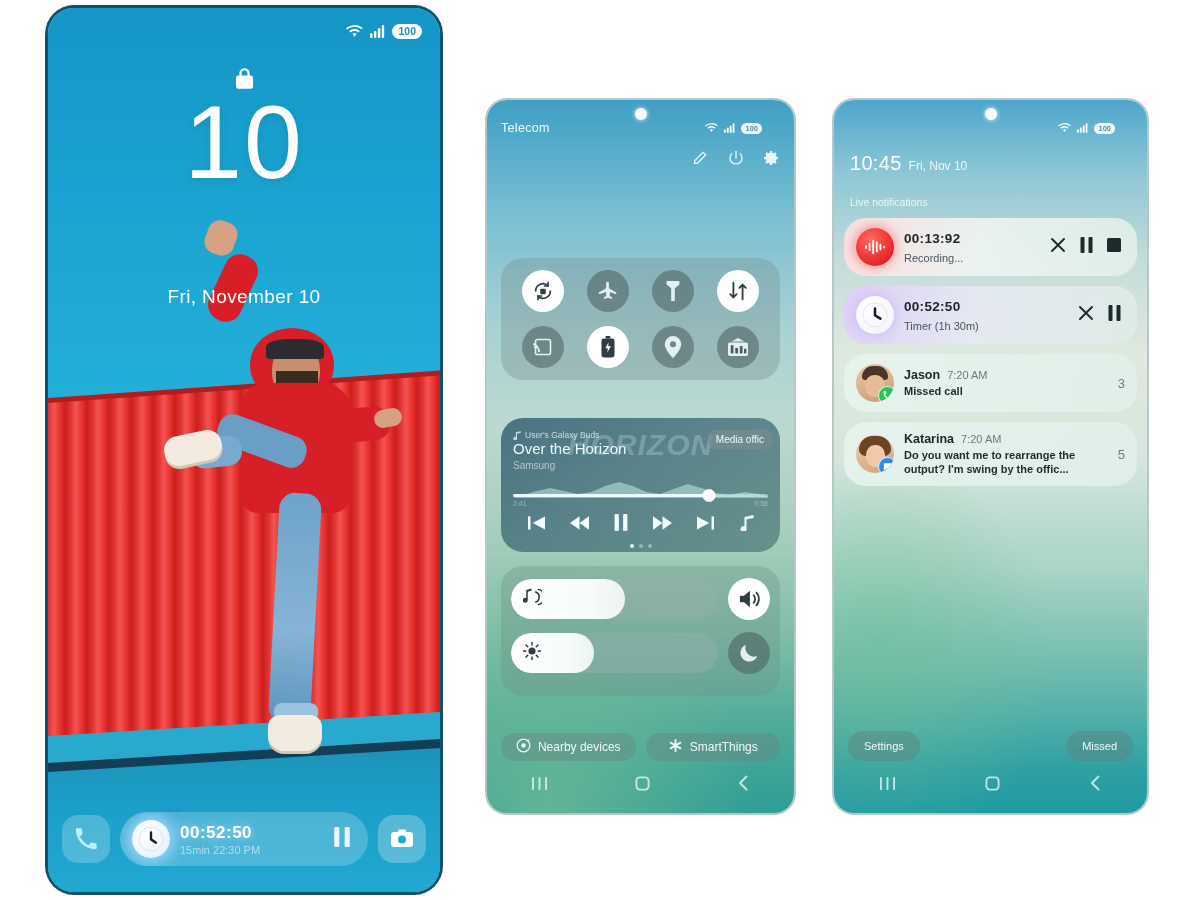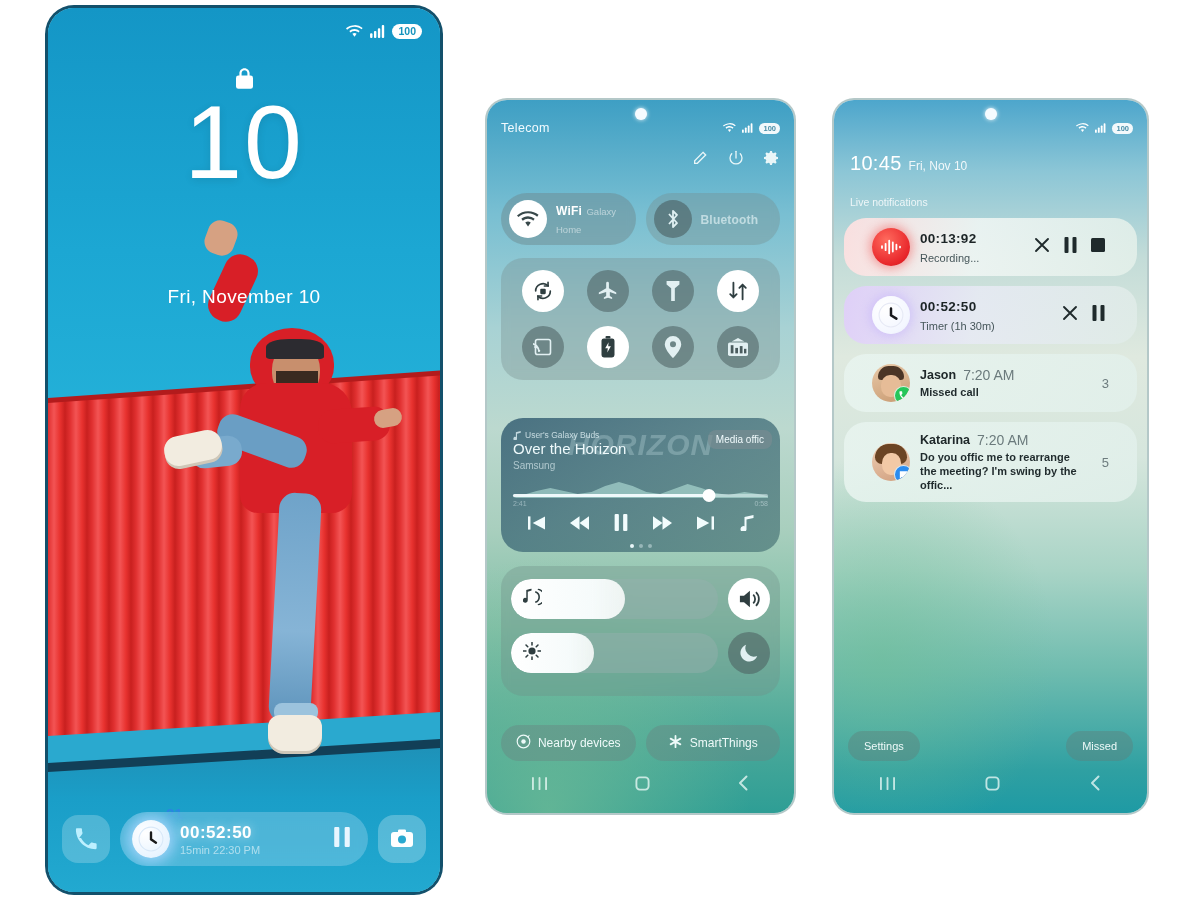--- a/index.html
+++ b/index.html
@@ -215,7 +215,7 @@
     background:#f5fbff; box-shadow:0 0 4px rgba(255,255,255,.9);
   }
   .status-row{
-    position:absolute; top:19px; left:14px; right:14px;
+    position:absolute; top:19px; left:14px; right:32px;
     display:flex; align-items:center; color:#fff;gap:41px;
   }
   .carrier{ font-size:12.5px; color:#f2fbff; letter-spacing:.3px; }

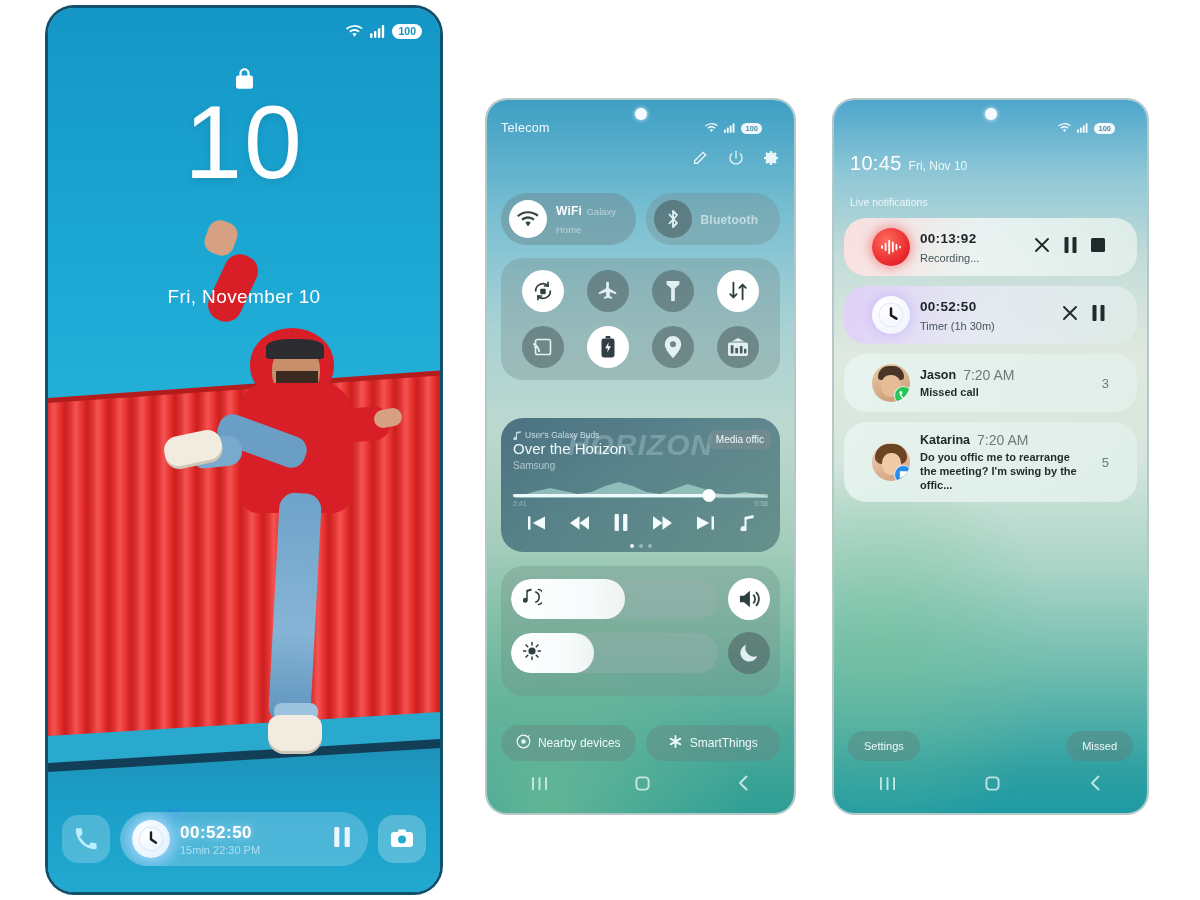--- a/index.html
+++ b/index.html
@@ -561,31 +561,6 @@
     </span>
   </div>
 
-  <div class="qs-top-toggles">
-    <div class="big-toggle on">
-      <span class="bt-ic on">
-        <svg width="22" height="17" viewBox="0 0 24 18" fill="currentColor">
-            <path d="M12 16.5l3-4.2a5 5 0 0 0-6 0l3 4.2z"></path>
-            <path d="M12 8.2c2.2 0 4.2.8 5.7 2.1l1.6-2.1A11.6 11.6 0 0 0 12 5.4c-2.7 0-5.3 1-7.3 2.8l1.6 2.1A8.6 8.6 0 0 1 12 8.2z"></path>
-            <path d="M12 2.2c3.8 0 7.3 1.4 10 3.7l1.5-2A17.5 17.5 0 0 0 12 0C7.5 0 3.3 1.7 0 4.5L1.5 6.4C4.4 3.9 8 2.2 12 2.2z"></path>
-          </svg>
-      </span>
-      <span class="bt-text">
-        <span class="bt-title">WiFi</span>
-        <span class="bt-sub">Galaxy Home</span>
-      </span>
-    </div>
-    <div class="big-toggle">
-      <span class="bt-ic off">
-        <svg width="18" height="20" viewBox="0 0 14 20" fill="none" stroke="currentColor" stroke-width="1.8" stroke-linejoin="round">
-            <path d="M3 5l8 9-4 4V2l4 4-8 9"></path>
-          </svg>
-      </span>
-      <span class="bt-text">
-        <span class="bt-title dim">Bluetooth</span>
-      </span>
-    </div>
-  </div>
 
   <div class="qs-grid">
     <div class="tile on">

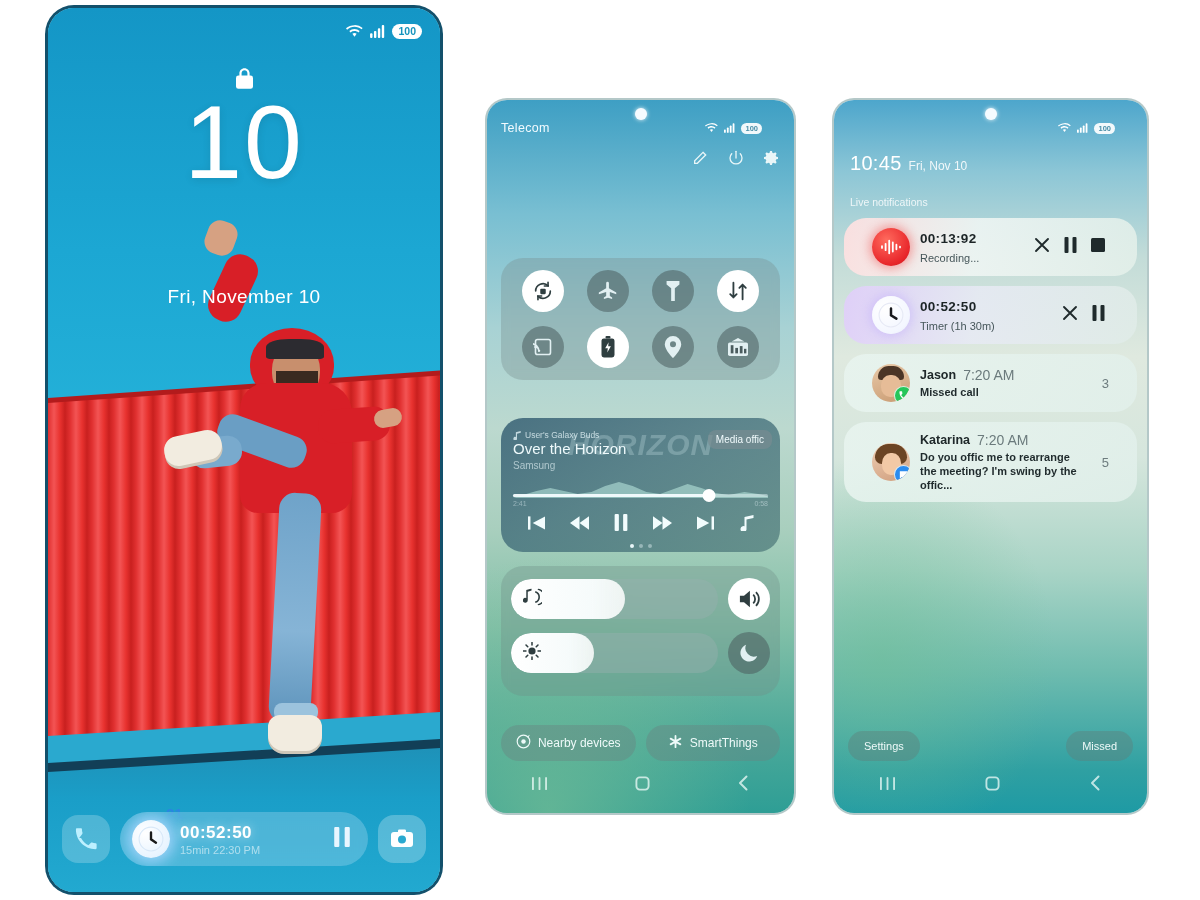--- a/index.html
+++ b/index.html
@@ -362,7 +362,7 @@
   .n-section{ position:absolute; top:96px; left:16px; color:rgba(255,255,255,.82); font-size:10.5px; }
   .n-list{ position:absolute; top:118px; left:10px; right:10px; display:flex; flex-direction:column; gap:10px; }
   .n-card{
-    border-radius:22px; padding:10px 28px; display:flex; align-items:center; gap:10px;
+    border-radius:22px; padding:10px 12px; display:flex; align-items:center; gap:10px;
     min-height:58px; position:relative; overflow:hidden;
   }
   .n-card.rec{

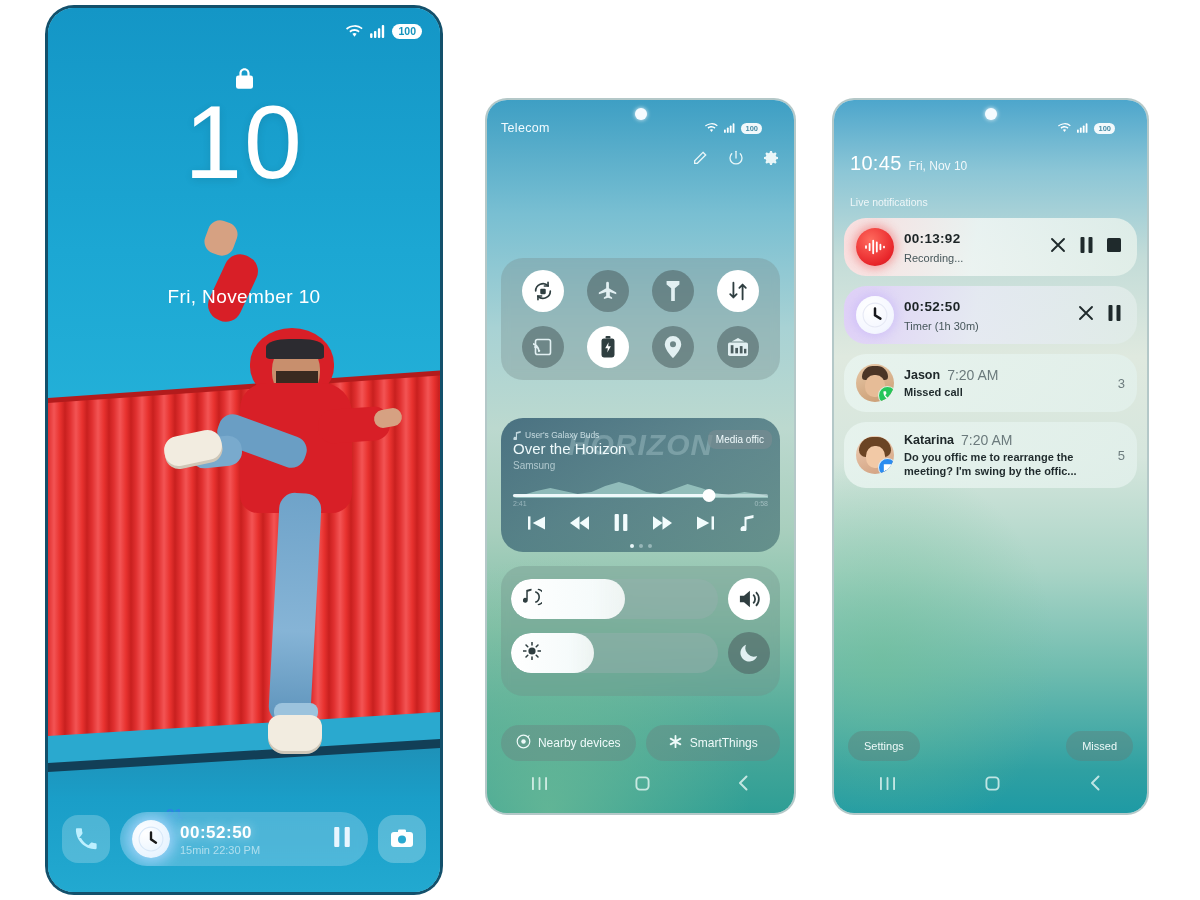--- a/index.html
+++ b/index.html
@@ -401,7 +401,7 @@
   .n-body{ flex:1; min-width:0; }
   .n-row1{ display:flex; align-items:center; gap:7px; }
   .n-name{ color:#20292b; font-size:12.5px; font-weight:bold; }
-  .n-tstamp{ color:#6b7a7c; font-size:14px; }
+  .n-tstamp{ color:#6b7a7c; font-size:11px; }
   .n-big{ color:#1c2426; font-size:13.5px; font-weight:bold; letter-spacing:.3px; }
   .n-sub{ color:#46565a; font-size:11px; margin-top:6px; }
   .n-msg{ color:#1f2a2c; font-size:11px; line-height:14px; margin-top:2px;font-weight:bold; }

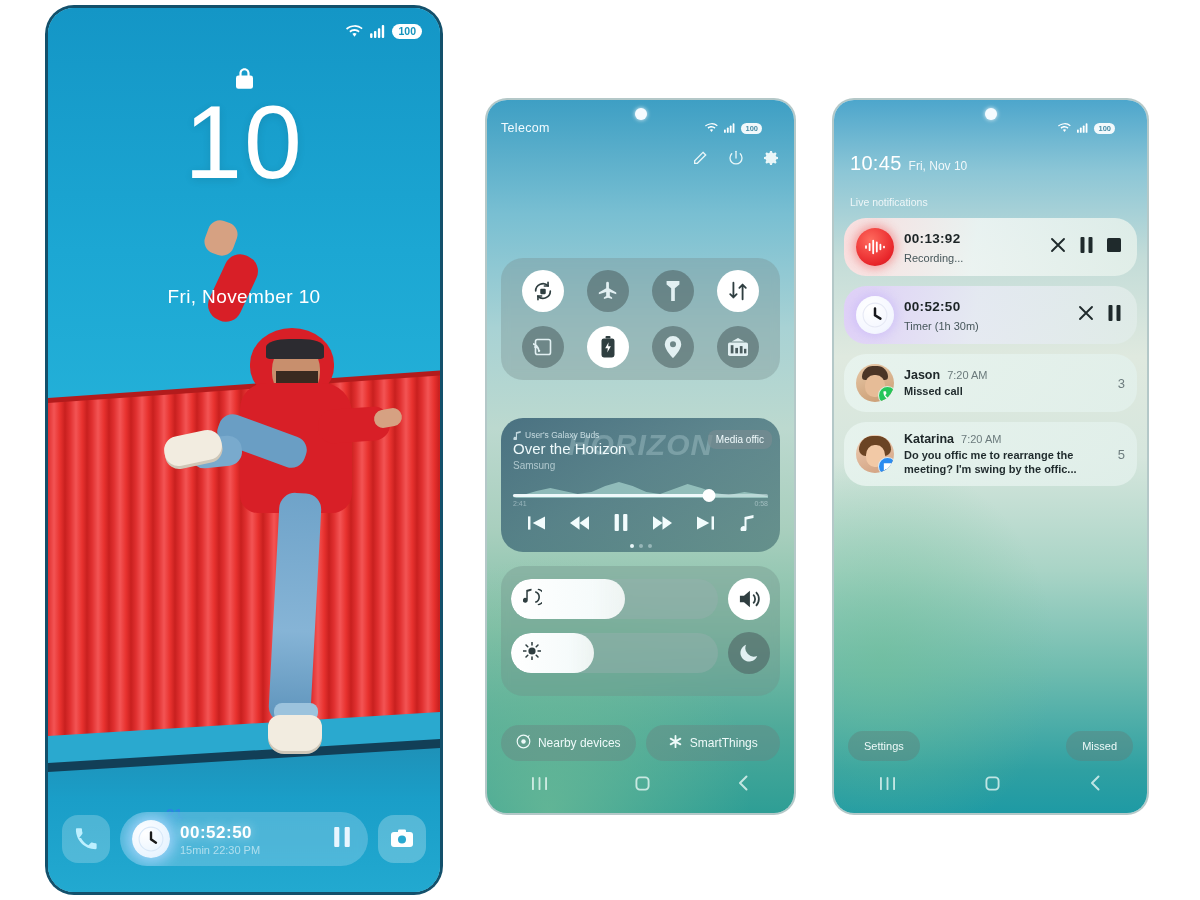--- a/index.html
+++ b/index.html
@@ -893,7 +893,7 @@
           <span class="n-name">Katarina</span>
           <span class="n-tstamp">7:20 AM</span>
         </div>
-        <div class="n-msg">Do you offic me to rearrange the meeting? I'm swing by the offic...</div>
+        <div class="n-msg">Do you want me to rearrange the output? I'm swing by the offic...</div>
       </div>
       <div class="n-count">5</div>
     </div>

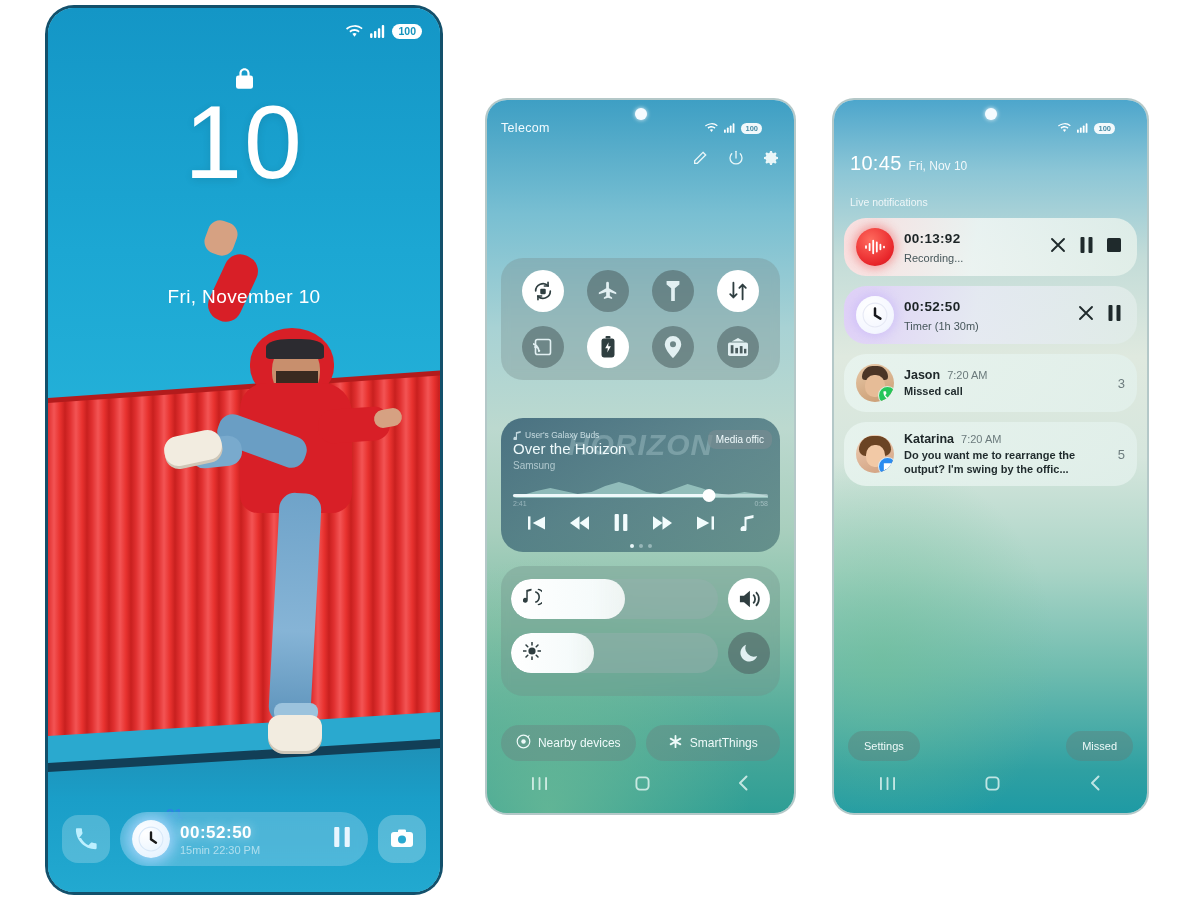--- a/index.html
+++ b/index.html
@@ -344,7 +344,7 @@
     display:flex; gap:10px;
   }
   .pill-btn{
-    flex:1; height:36px; border-radius:18px;
+    flex:1; height:28px; border-radius:18px;
     background:rgba(104,132,128,.42);
     display:flex; align-items:center; justify-content:center; gap:7px;
     color:#eefaf9; font-size:12px;

